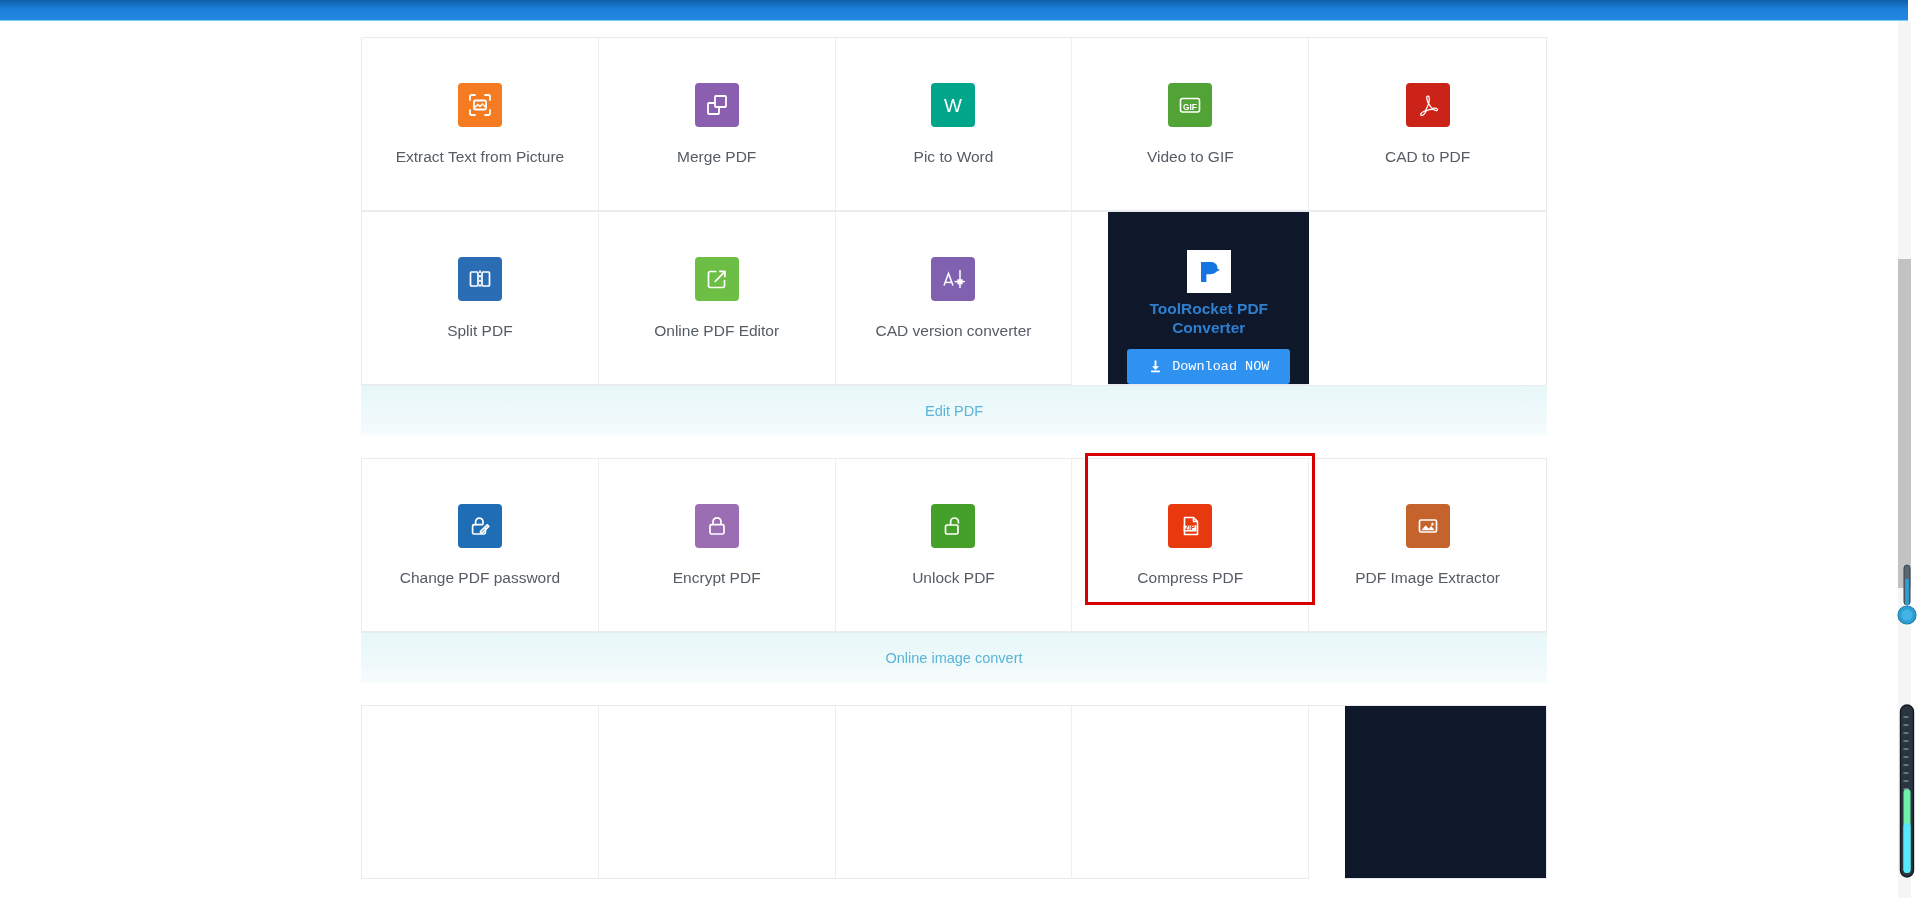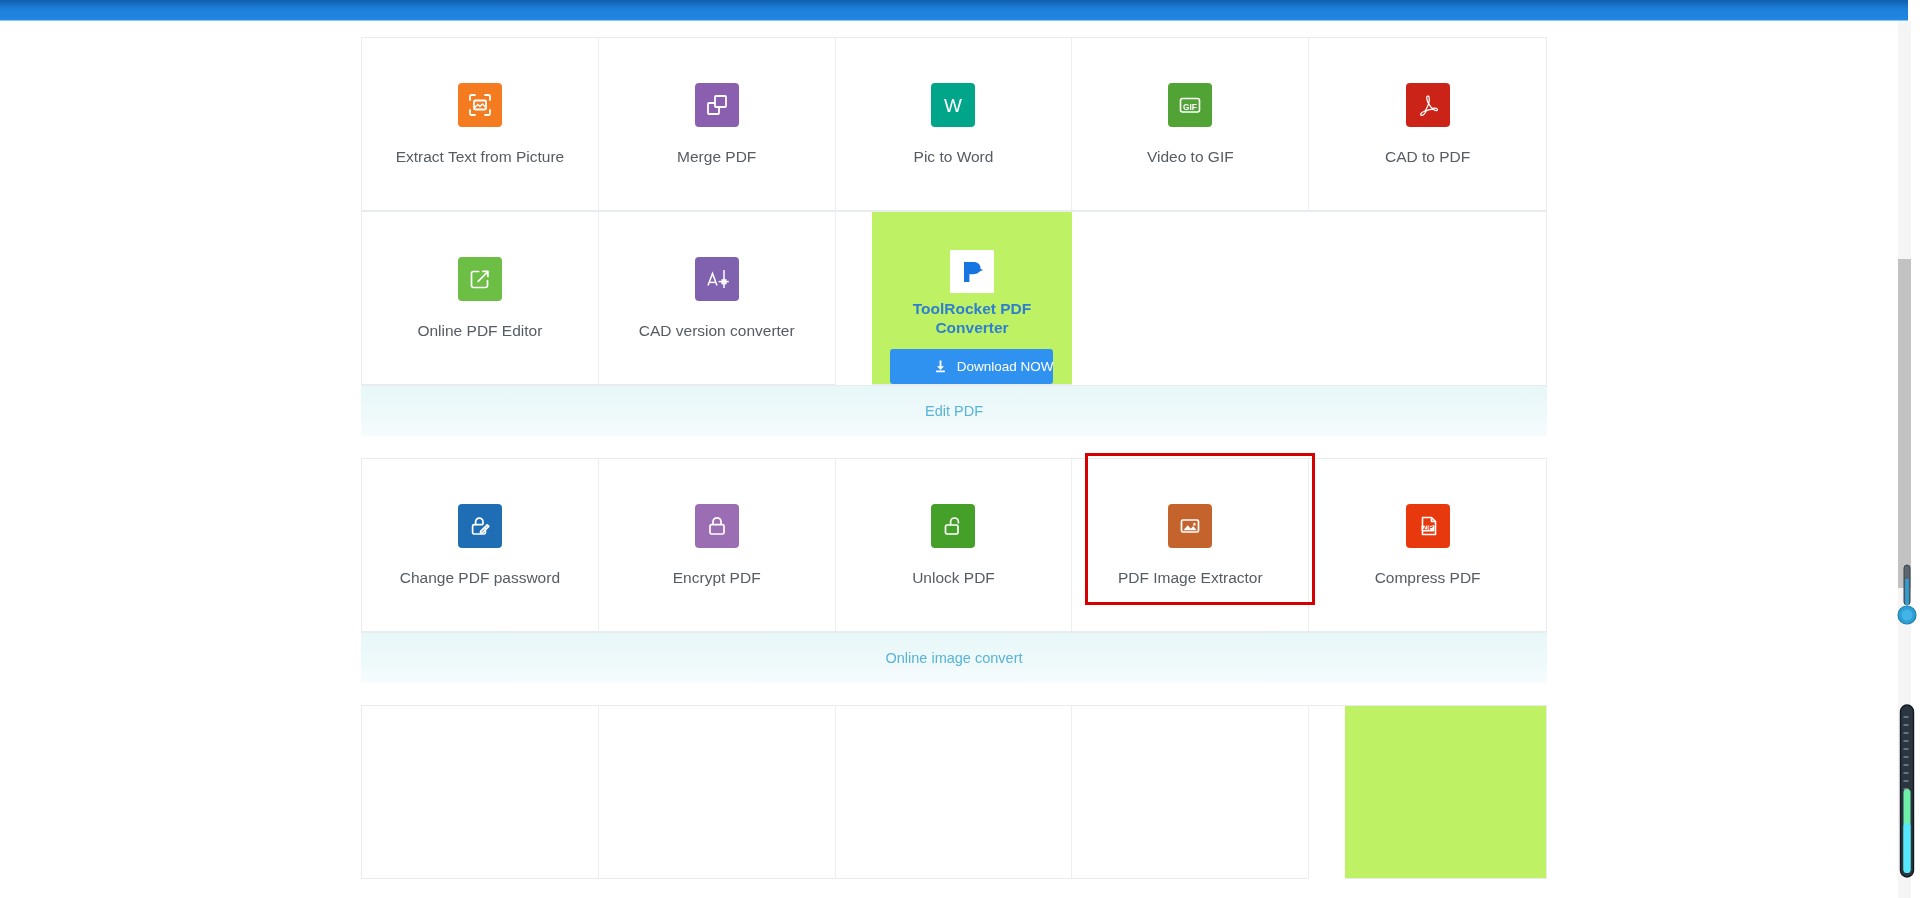--- a/index.html
+++ b/index.html
@@ -106,7 +106,7 @@
 
   
   .promo {
-    background: #bef264;
+    background: #0f172a;
     display: flex;
     flex-direction: column;
     align-items: center;

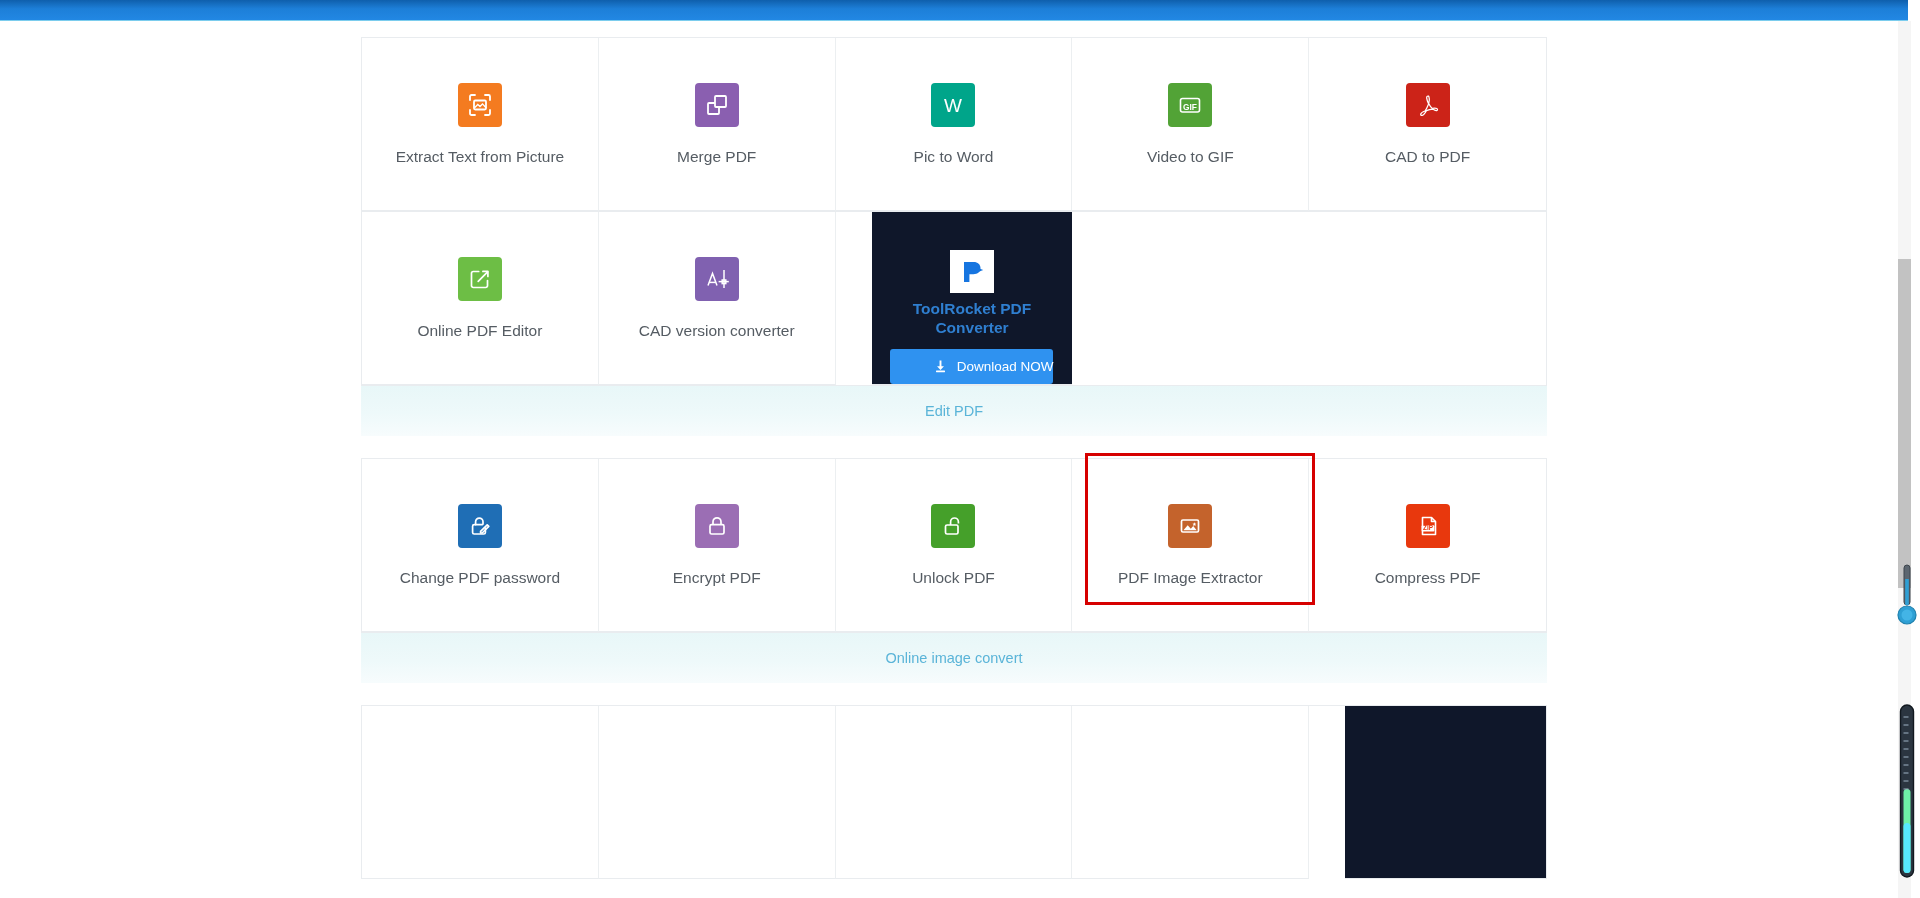--- a/index.html
+++ b/index.html
@@ -259,6 +259,16 @@
 
       <div class="grid one-row" style="border-top:none">
 
+        <div class="cell">
+          <div class="ico" style="background:#2a6db5">
+            <svg width="28" height="28" viewBox="0 0 28 28" fill="none" stroke="#fff" stroke-width="1.7">
+              <rect x="4.5" y="7" width="7.5" height="14" rx="1"></rect>
+              <rect x="16" y="7" width="7.5" height="14" rx="1"></rect>
+              <path d="M14 5.5v17" stroke-dasharray="2.4 2.2"></path>
+            </svg>
+          </div>
+          <div class="label">Split PDF</div>
+        </div>
 
 
         <div class="cell">

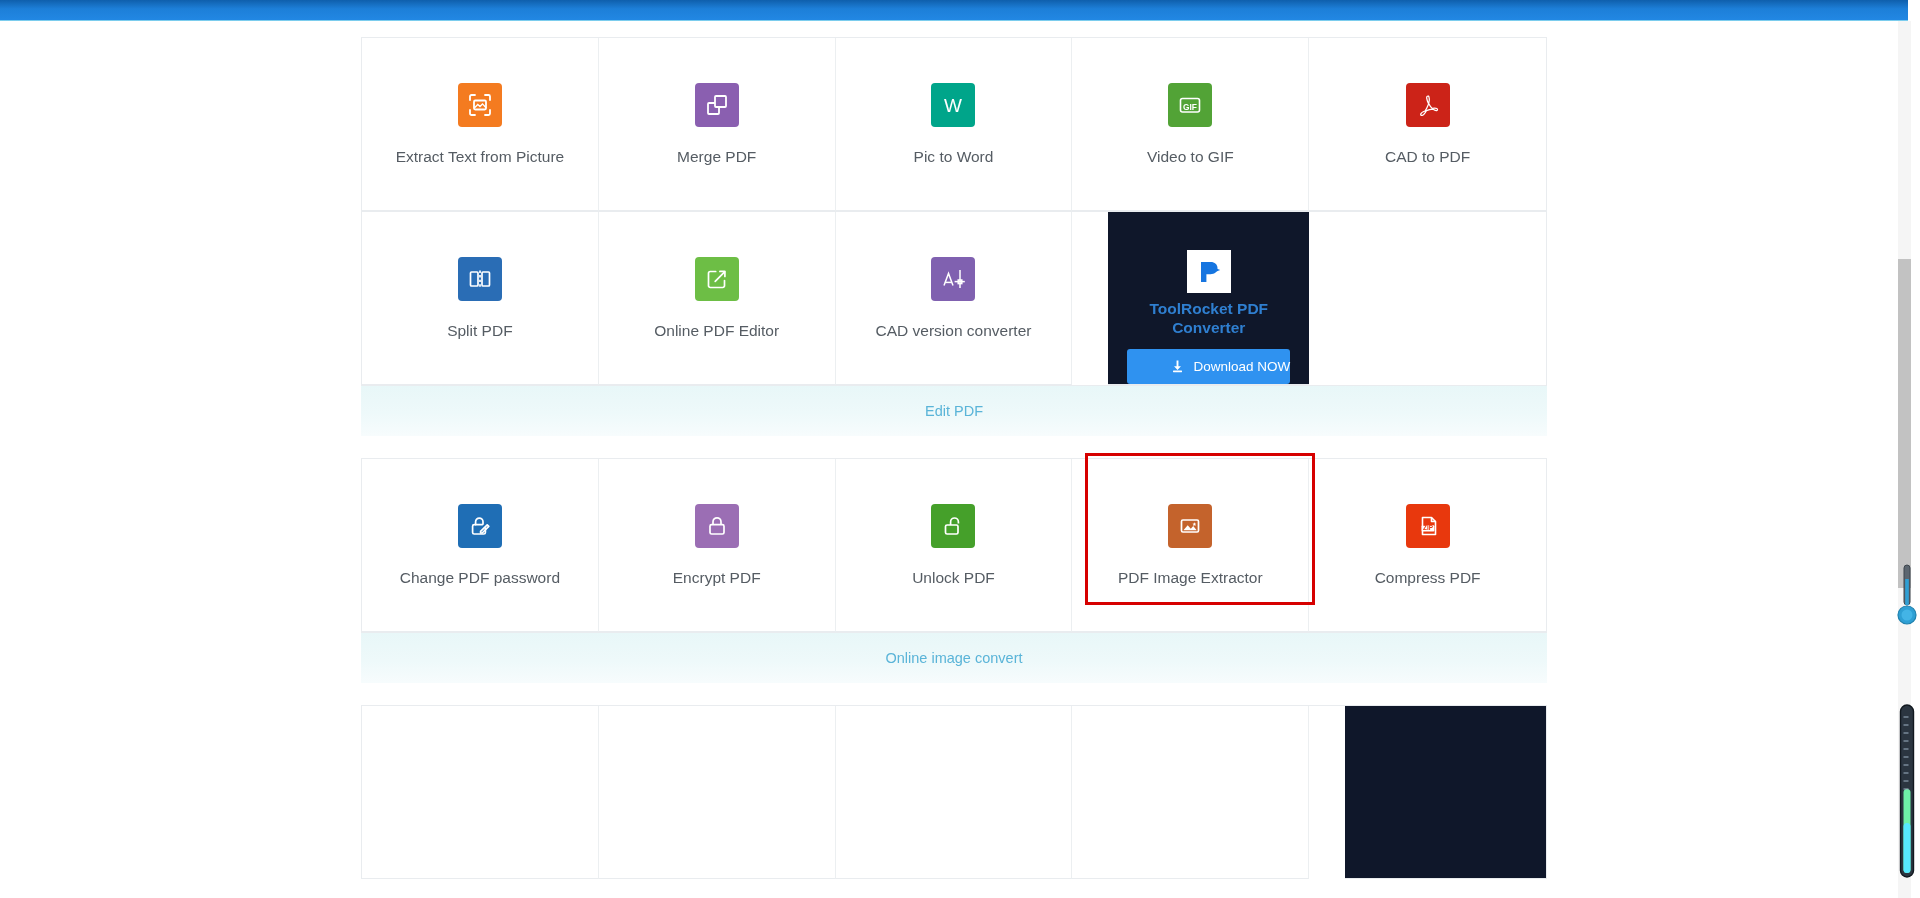--- a/index.html
+++ b/index.html
@@ -140,10 +140,10 @@
     height: 36px;
     display: flex;
     align-items: center;
-    justify-content: flex-end;
+    justify-content: center;
     gap: 9px;
     cursor: pointer;
-    font-family: Liberation Sans, sans-serif;
+    font-family: Liberation Mono, monospace;
   }
 
   

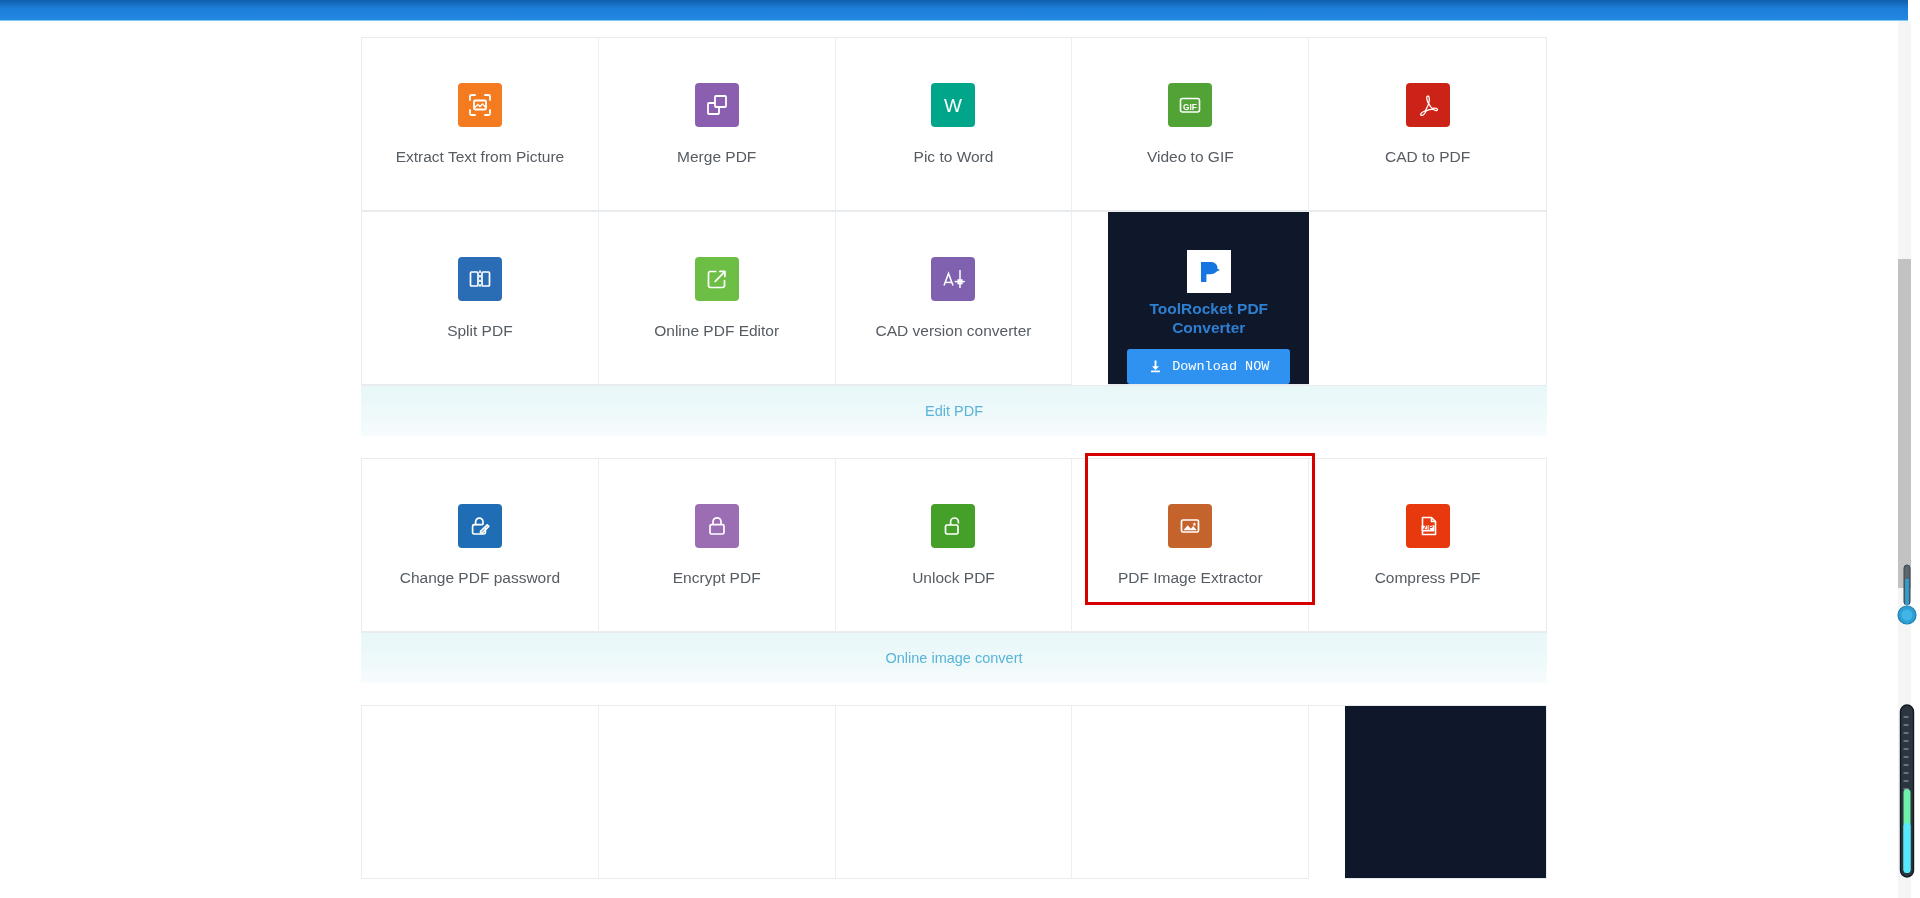--- a/index.html
+++ b/index.html
@@ -353,17 +353,6 @@
         </div>
 
         <div class="cell">
-          <div class="ico" style="background:#c4632c">
-            <svg width="28" height="28" viewBox="0 0 28 28">
-              <rect x="5.5" y="8" width="17" height="12" rx="1.4" fill="none" stroke="#fff" stroke-width="1.7"></rect>
-              <path d="M7.4 18.2l4.3-5 3.1 3.5 2.4-2.6 3.5 4.1z" fill="#fff"></path>
-              <path d="M18.4 10.3l.55 1.26 1.35.13-1.02.92.3 1.34-1.18-.71-1.18.71.3-1.34-1.02-.92 1.35-.13z" fill="#fff"></path>
-            </svg>
-          </div>
-          <div class="label">PDF Image Extractor</div>
-        </div>
-
-        <div class="cell">
           <div class="ico" style="background:#e8380d">
             <svg width="28" height="28" viewBox="0 0 28 28">
               <path d="M8.5 5.5h9l4 4v13h-13z" fill="none" stroke="#fff" stroke-width="1.6" stroke-linejoin="round"></path>
@@ -373,6 +362,17 @@
             </svg>
           </div>
           <div class="label">Compress PDF</div>
+        </div>
+
+        <div class="cell">
+          <div class="ico" style="background:#c4632c">
+            <svg width="28" height="28" viewBox="0 0 28 28">
+              <rect x="5.5" y="8" width="17" height="12" rx="1.4" fill="none" stroke="#fff" stroke-width="1.7"></rect>
+              <path d="M7.4 18.2l4.3-5 3.1 3.5 2.4-2.6 3.5 4.1z" fill="#fff"></path>
+              <path d="M18.4 10.3l.55 1.26 1.35.13-1.02.92.3 1.34-1.18-.71-1.18.71.3-1.34-1.02-.92 1.35-.13z" fill="#fff"></path>
+            </svg>
+          </div>
+          <div class="label">PDF Image Extractor</div>
         </div>
 
         <div class="hl-box" style="left:723px; top:-6px; width:230px; height:152px;"></div>

